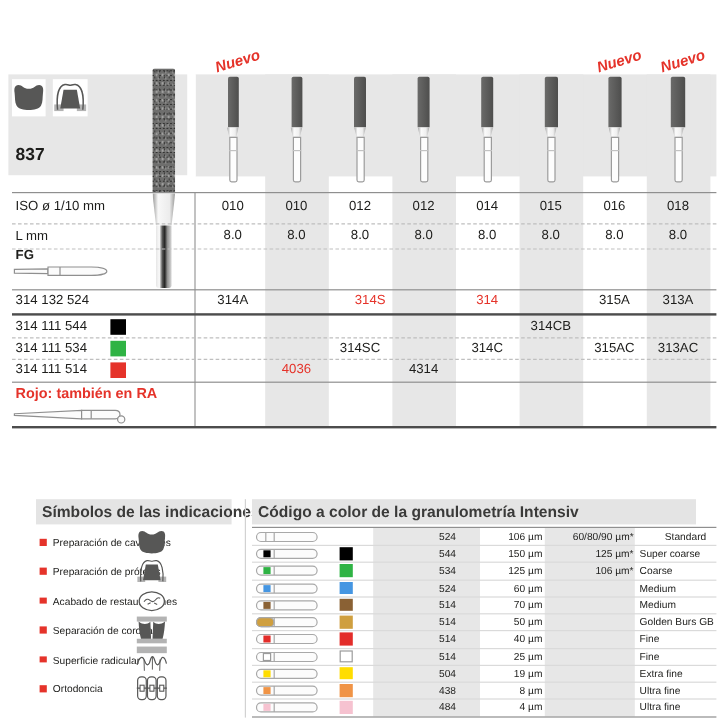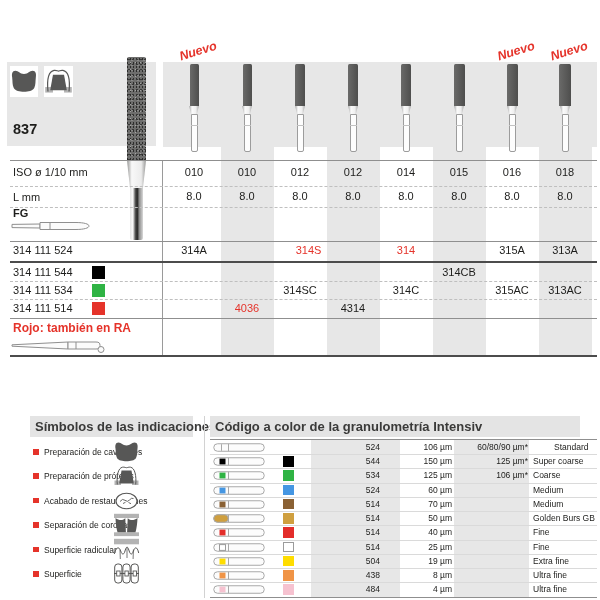--- a/index.html
+++ b/index.html
@@ -180,7 +180,7 @@
     <div class="abs cell" style="left:326.5px;top:298.5px;width:53px;line-height:19.5px">4314</div>
   </div>
 
-<div class="abs rowref" style="left:13px;top:241px;line-height:19.5px">314 111 524</div>
+<div class="abs rowref" style="left:13px;top:241px;line-height:19.5px">314 132 524</div>
 <div class="abs rowref" style="left:13px;top:262.5px;line-height:18px">314 111 544</div>
 <div class="abs rowref" style="left:13px;top:280.5px;line-height:18px">314 111 534</div>
 <div class="abs rowref" style="left:13px;top:298.5px;line-height:19.5px">314 111 514</div>

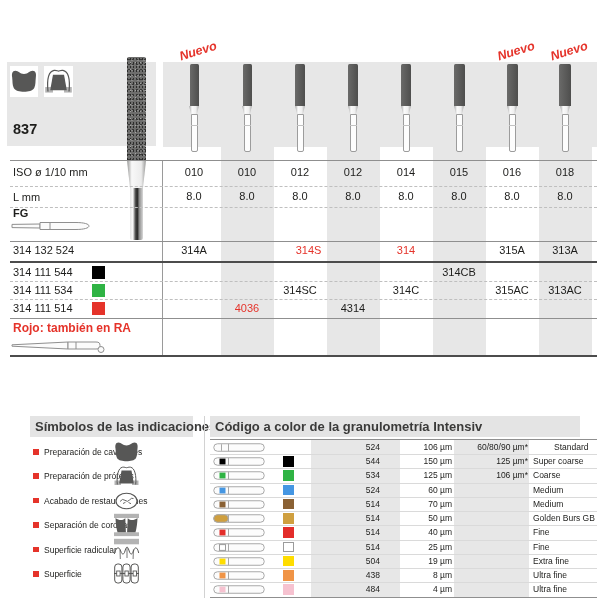--- a/index.html
+++ b/index.html
@@ -248,7 +248,7 @@
       </svg>
     </div>
     <div class="abs bullet" style="left:33px;top:571px"></div>
-    <div class="abs ind-label" style="left:44px;top:568px">Superficie</div>
+    <div class="abs ind-label" style="left:44px;top:568px">Ortodoncia</div>
     <div class="abs" style="left:113px;top:562px;width:27px;height:24px">
       <svg width="27" height="24" viewBox="0 0 26 24">
         <g stroke="#575756" stroke-width="1" fill="none">

